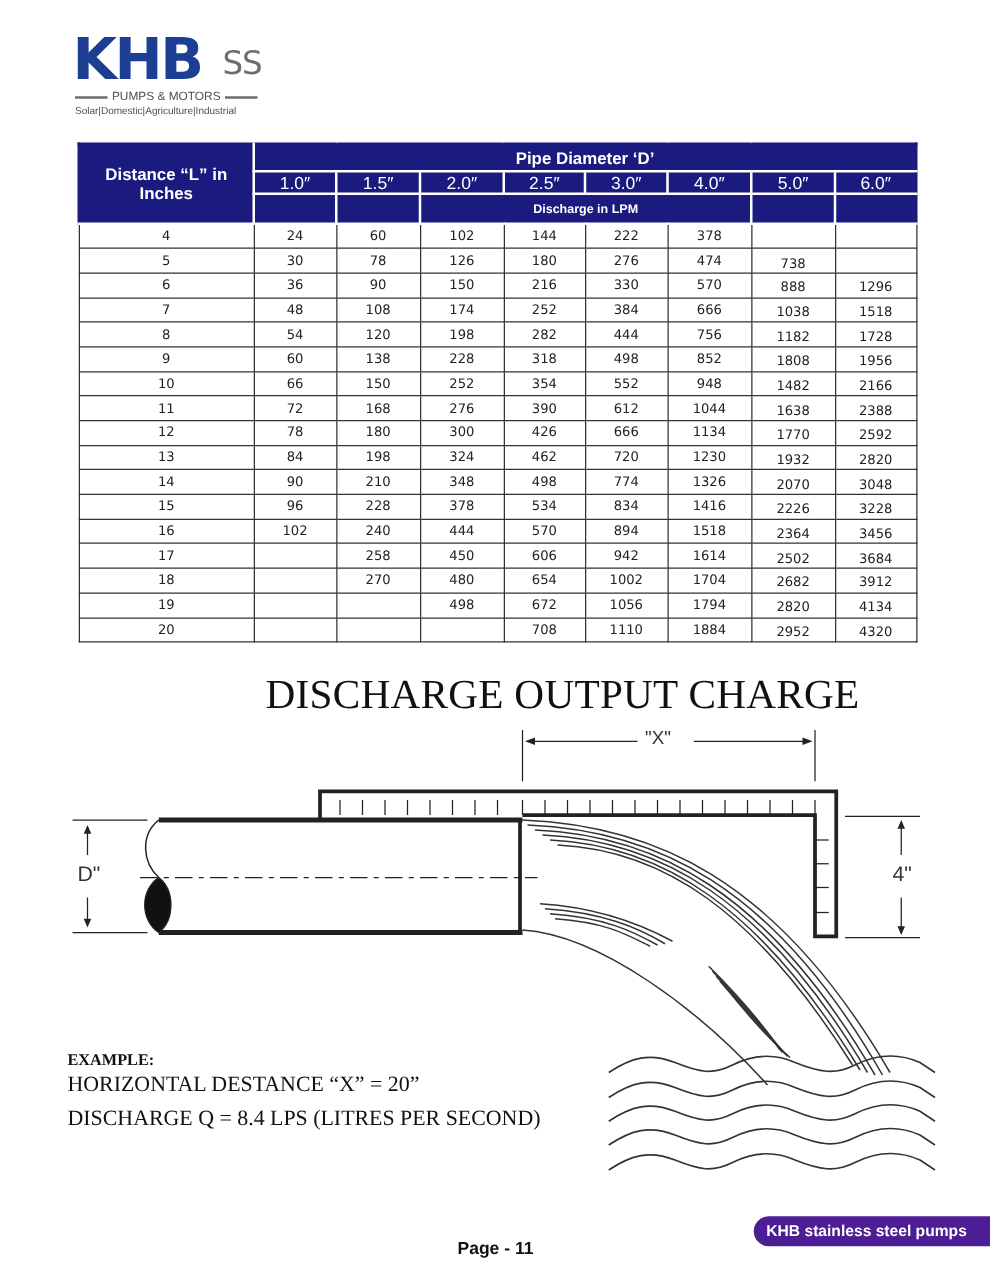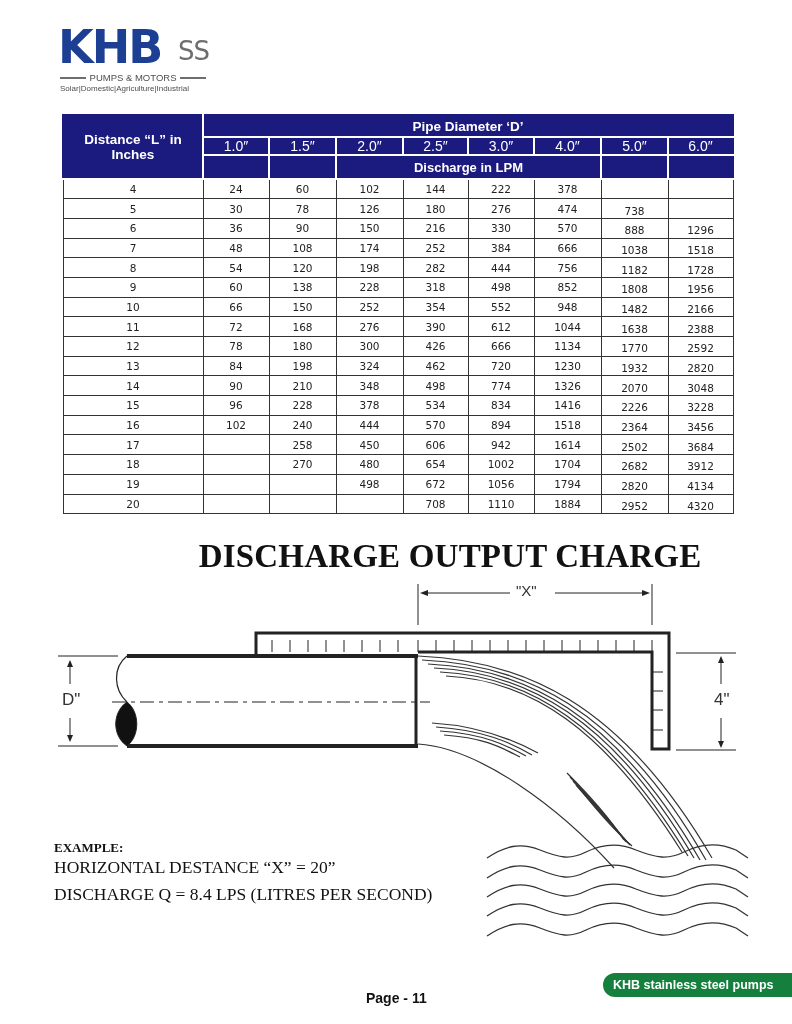--- a/index.html
+++ b/index.html
@@ -20,7 +20,7 @@
   table.discharge th.dist { font-size: 13.5px; line-height: 15px; border-left: 2px solid #1b1a7e; border-top: 2px solid #1b1a7e; }
   table.discharge th.pipe { height: 22px; font-size: 13.5px; border-top: 2px solid #1b1a7e; border-right: 2px solid #1b1a7e; }
   table.discharge th.size { height: 17px; font-size: 14px; font-weight: normal; }
-  table.discharge th.lpm { height: 24px; font-size: 13px; margin-top: 40px; }
+  table.discharge th.lpm { height: 24px; font-size: 10px; margin-top: 40px; }
   table.discharge th.blank { height: 24px; }
   table.discharge th.last { border-right: 2px solid #1b1a7e; }
   table.discharge td { border: 1.5px solid #333; height: 19.7px; font-size: 10.5px; text-align: center; color: #222; padding: 0; vertical-align: middle; font-family: "DejaVu Sans", sans-serif; }

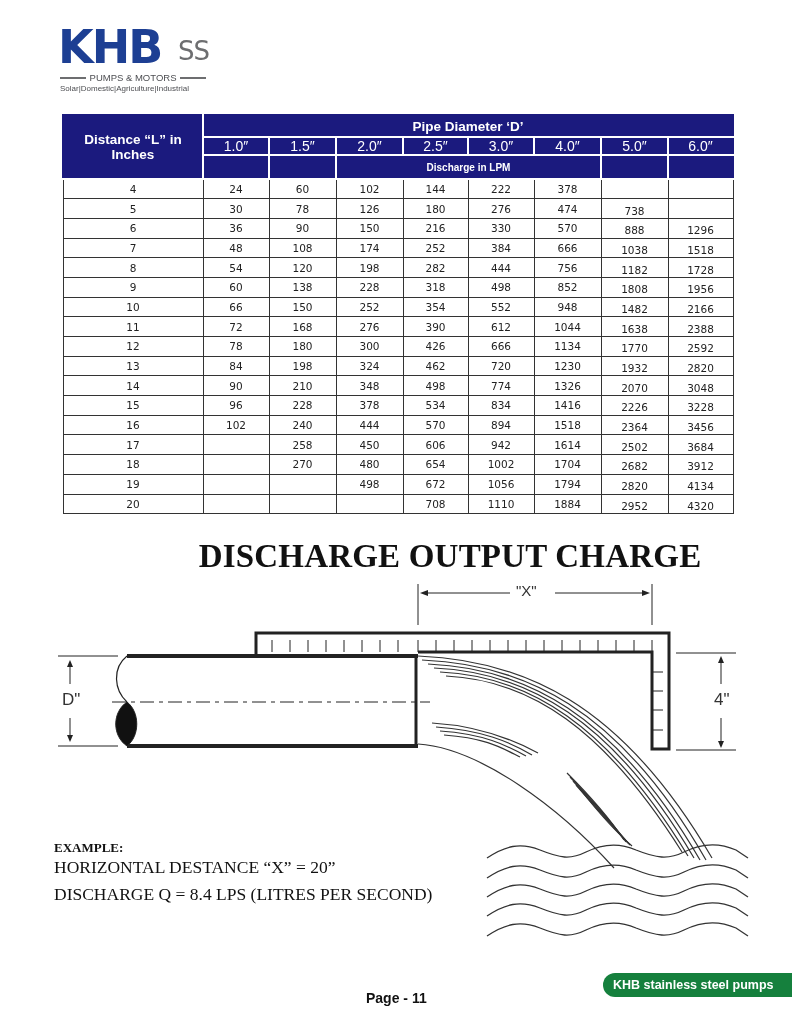--- a/index.html
+++ b/index.html
@@ -27,7 +27,7 @@
   table.discharge td.lo { padding-top: 4px; }
 
   
-  .title { position: absolute; left: 0; width: 792px; top: 538px; text-align: center; padding-left: 108px; font-family: "Liberation Serif", serif; font-weight: bold; font-size: 33px; letter-spacing: 0.2px; color: #111; white-space: nowrap; }
+  .title { position: absolute; left: 0; width: 792px; top: 538px; text-align: center; padding-left: 108px; font-family: "Liberation Serif", serif; font-weight: normal; font-size: 33px; letter-spacing: 0.2px; color: #111; white-space: nowrap; }
 
   
   svg.diagram { position: absolute; left: 0; top: 580px; }

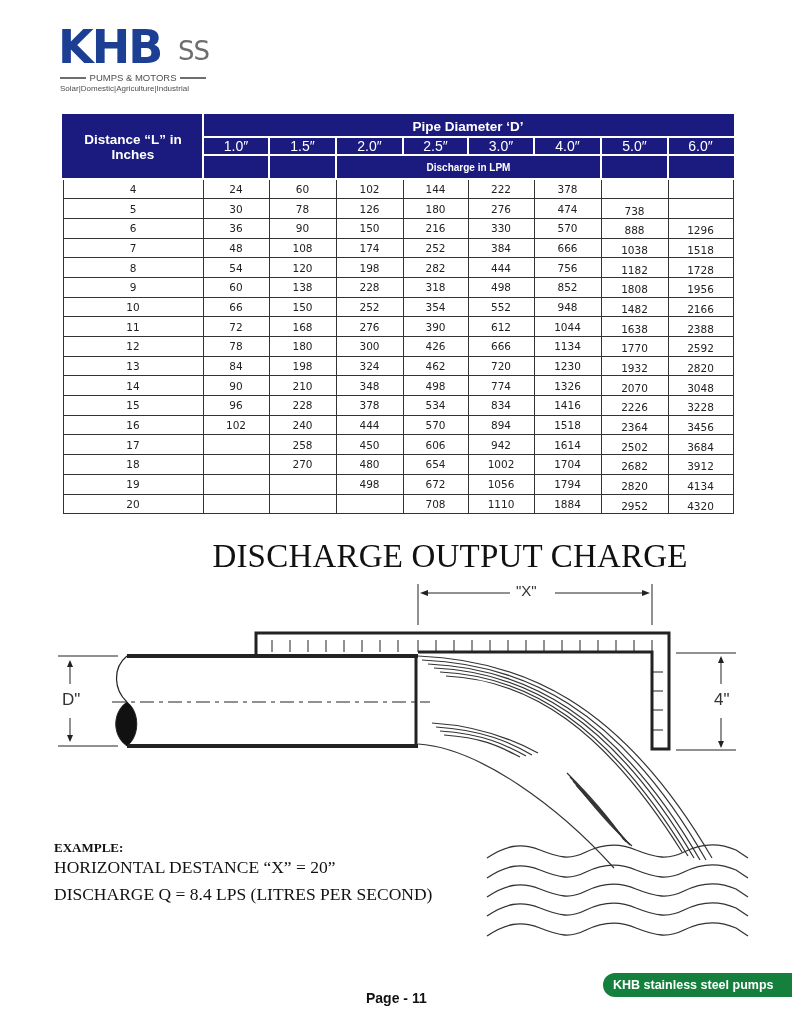--- a/index.html
+++ b/index.html
@@ -39,7 +39,7 @@
   .example .line { font-size: 17.5px; line-height: 18px; margin-bottom: 9px; white-space: nowrap; }
 
   
-  .footer-pill { position: absolute; left: 603px; top: 973px; width: 189px; height: 24px; background: #15803d; border-radius: 14px 0 0 14px; color: #fff; font-weight: bold; font-size: 12.5px; line-height: 24px; padding-left: 10px; white-space: nowrap; }
+  .footer-pill { position: absolute; left: 603px; top: 973px; width: 189px; height: 24px; background: #4c1d95; border-radius: 14px 0 0 14px; color: #fff; font-weight: bold; font-size: 12.5px; line-height: 24px; padding-left: 10px; white-space: nowrap; }
   .page-num { position: absolute; left: 366px; top: 990px; font-weight: bold; font-size: 14px; color: #111; }
 </style>
 </head>

